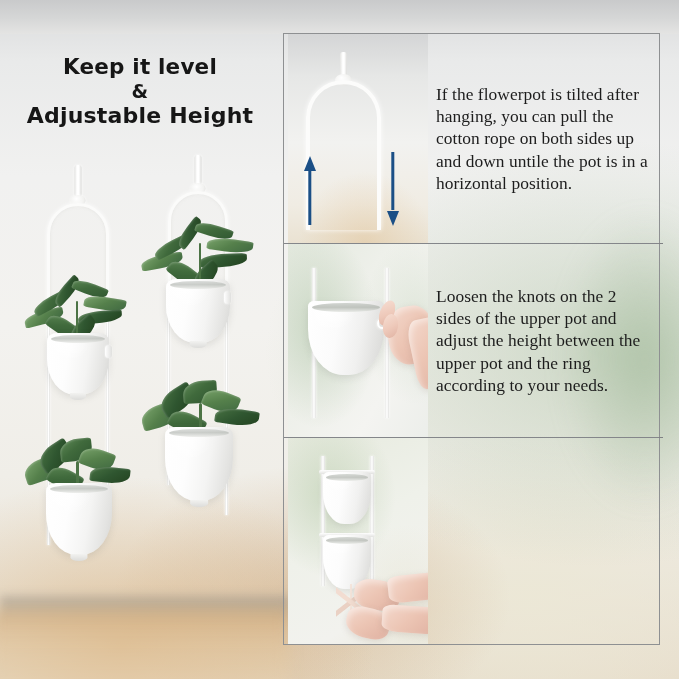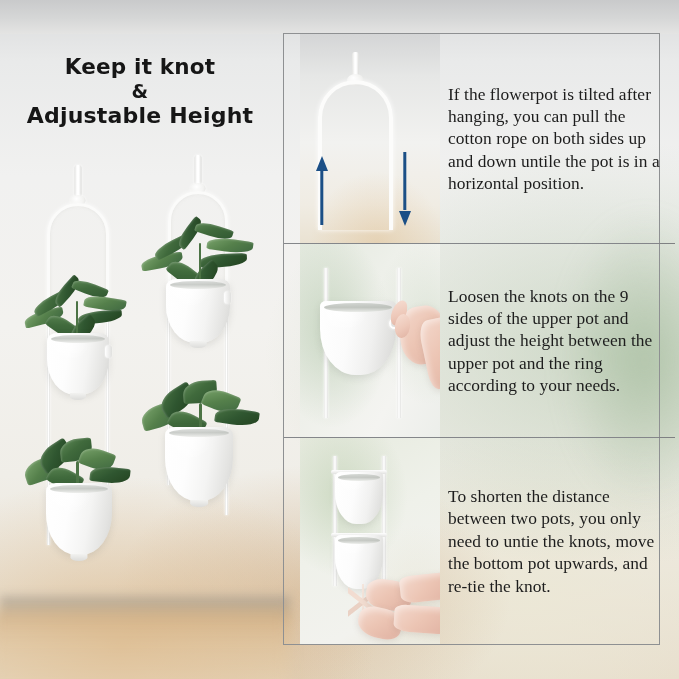--- a/index.html
+++ b/index.html
@@ -307,7 +307,7 @@
   <div class="bg-warmfloor"></div>
 
   <div id="title-block">
-    <span class="tl tl1">Keep it knot</span>
+    <span class="tl tl1">Keep it level</span>
     <span class="tl tl2">&amp;</span>
     <span class="tl tl3">Adjustable Height</span>
   </div>

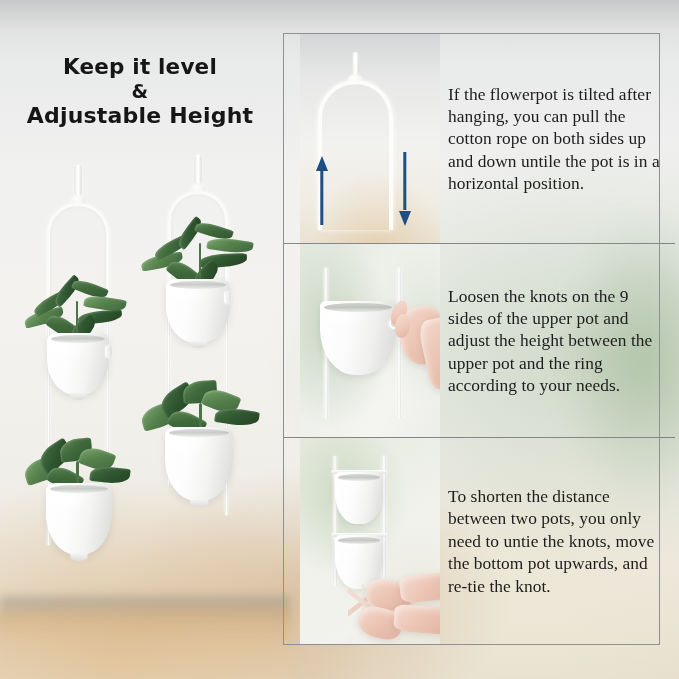--- a/index.html
+++ b/index.html
@@ -136,7 +136,7 @@
     background:transparent;
   }
   .panel {
-    position:absolute; left:16px; width:100%;
+    position:absolute; left:4px; width:100%;
     display:flex;
     overflow:hidden;
   }

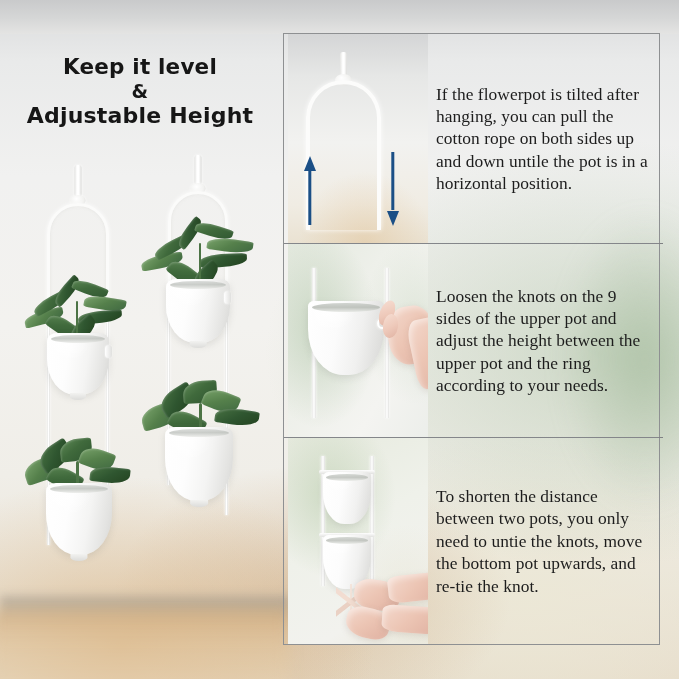--- a/index.html
+++ b/index.html
@@ -426,7 +426,7 @@
         <div class="hand" style="left:124px; top:74px; width:34px; height:70px; border-radius:30% 22% 26% 24%; transform:rotate(-12deg);"></div>
       </div>
       <div class="panel-txt">
-        <p>Loosen the knots on the 9 sides of the upper pot and adjust the height between the upper pot and the ring according to your needs.</p>
+        <p>Loosen the knots on the 2 sides of the upper pot and adjust the height between the upper pot and the ring according to your needs.</p>
       </div>
     </div>
 

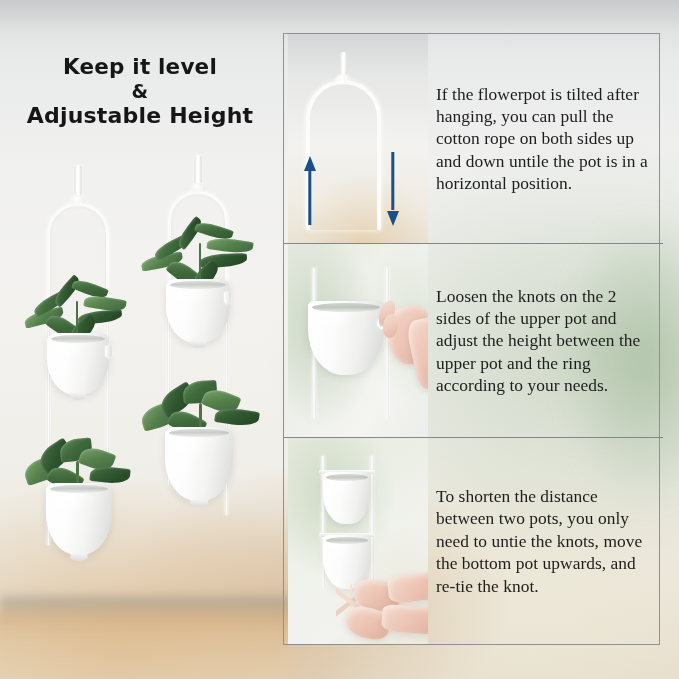--- a/index.html
+++ b/index.html
@@ -446,9 +446,6 @@
         <div class="hand" style="left:58px; top:170px; width:44px; height:30px; border-radius:40% 44% 38% 46%; transform:rotate(14deg);"></div>
         <div class="hand" style="left:94px; top:168px; width:58px; height:27px; border-radius:22% 26% 24% 28%; transform:rotate(4deg);"></div>
       </div>
-      <div class="panel-txt">
-        <p>To shorten the distance between two pots, you only need to untie the knots, move the bottom pot upwards, and re-tie the knot.</p>
-      </div>
     </div>
 
     <div class="panel-sep" style="top:209px;"></div>

